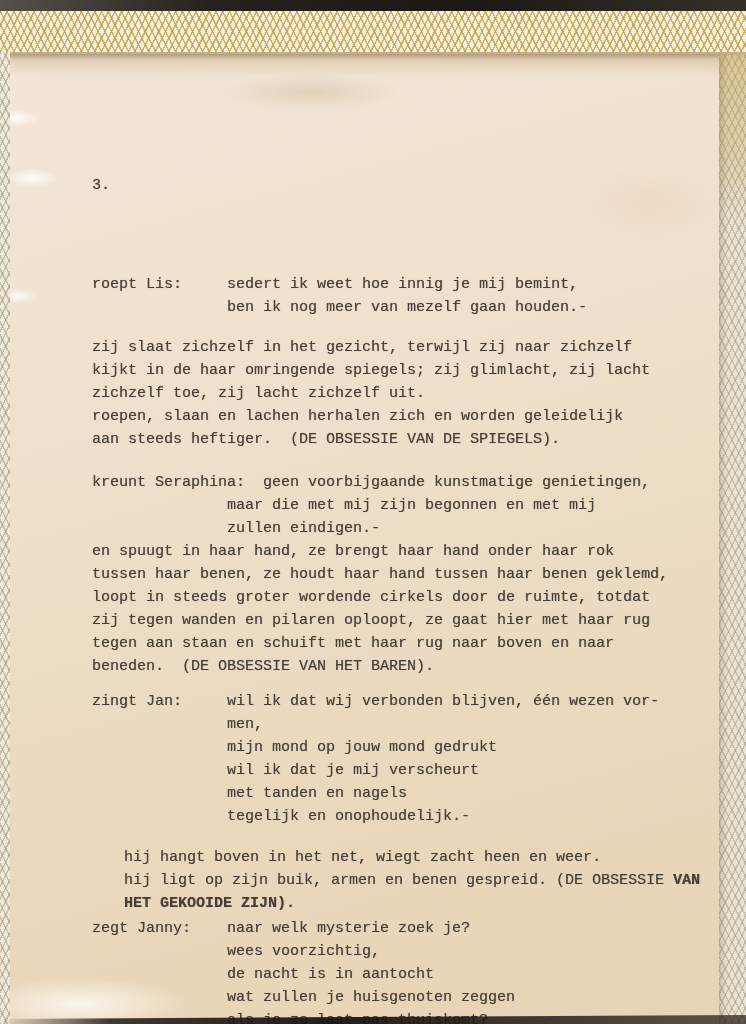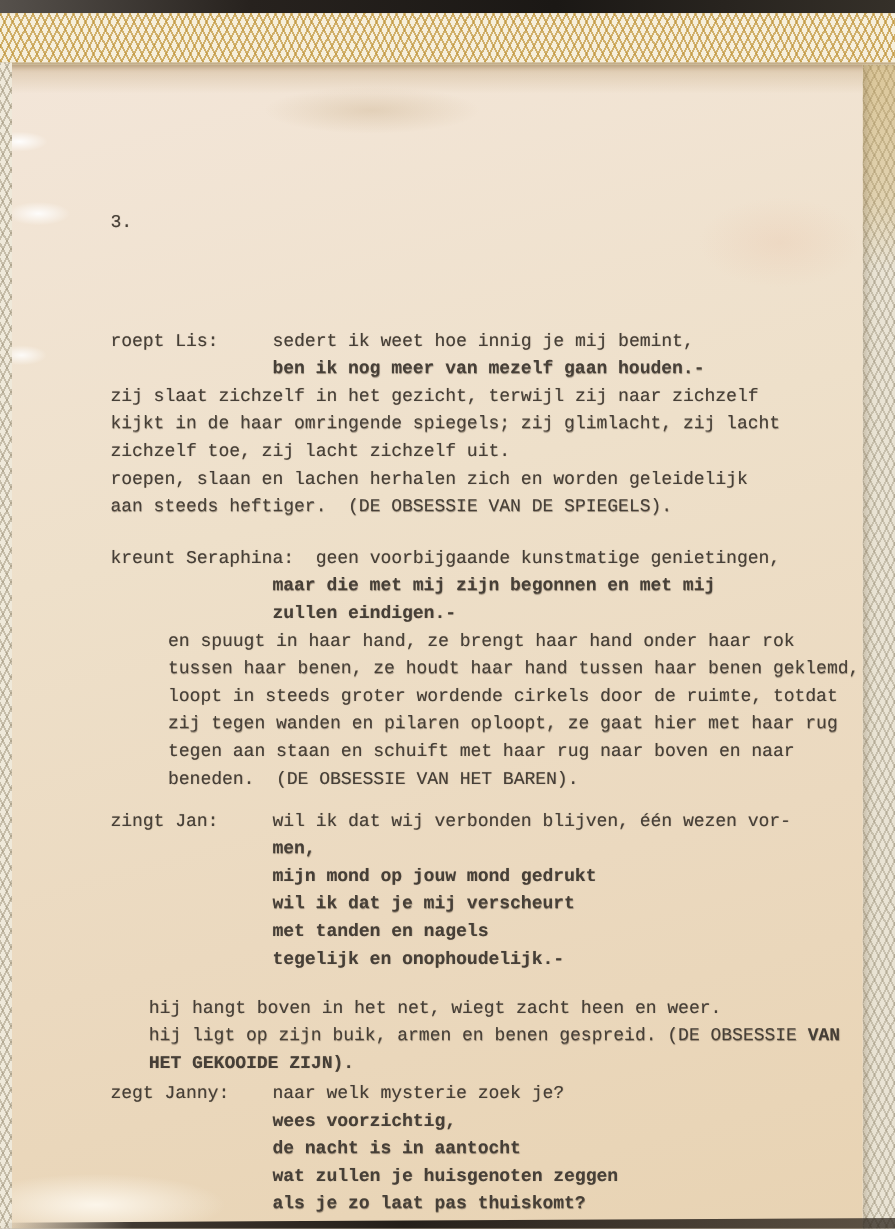--- a/index.html
+++ b/index.html
@@ -77,7 +77,7 @@
   }
   .page-number{margin-bottom:30px;}
   .line{white-space:pre;}
-  .speech .cont{padding-left:135px;font-weight:bold;}
+  .speech .cont{padding-left:135px;}
   .speaker{
     text-underline-offset:4px;
     text-decoration-thickness:1.5px;

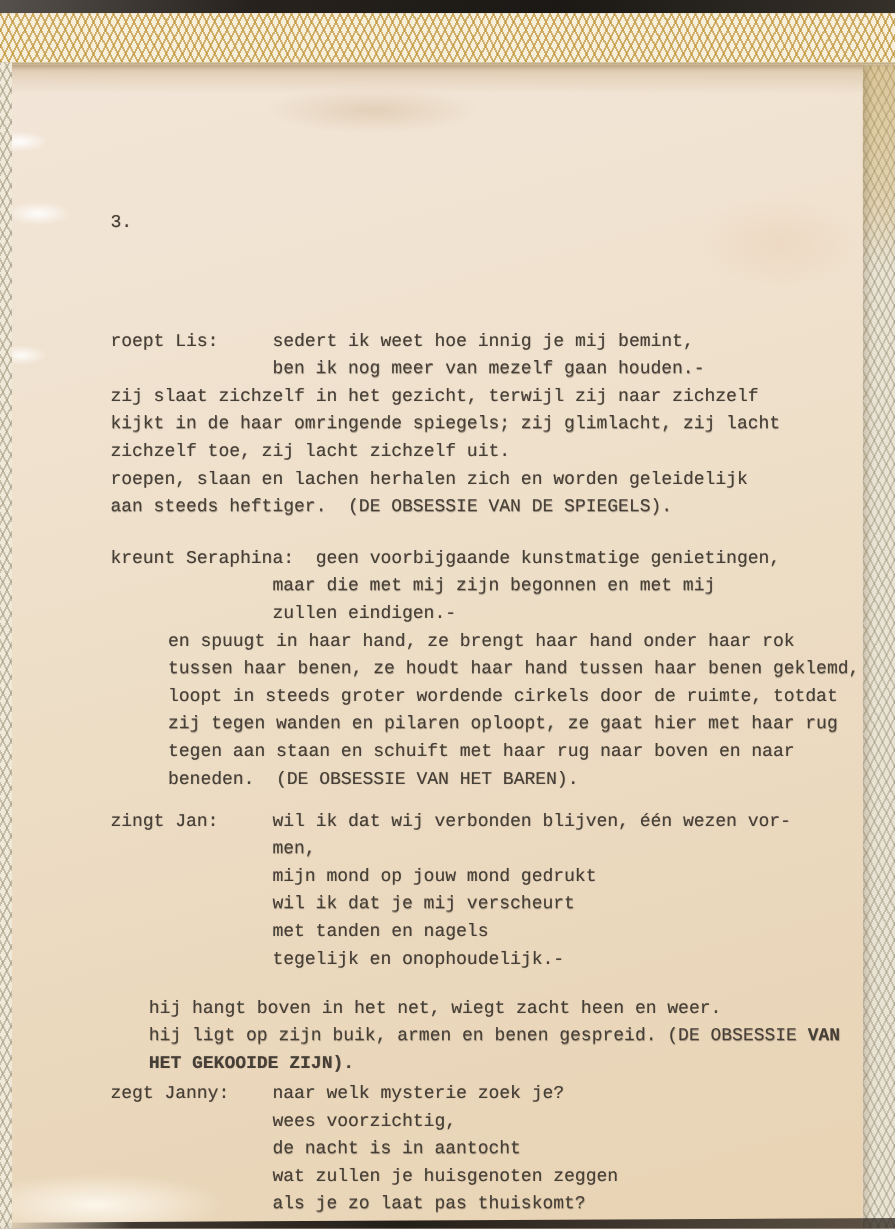--- a/index.html
+++ b/index.html
@@ -86,7 +86,7 @@
   .entry:nth-child(2){margin-top:20px;}
   .entry:nth-child(3){margin-top:12px;}
   .entry:nth-child(4){margin-top:2px;}
-  .entry:nth-child(1) .stage{margin-top:0;}
+  .entry:nth-child(1) .stage{margin-top:17px;}
   .entry:nth-child(2) .stage{margin-top:0px;margin-left:48px;}
   .entry:nth-child(3) .stage{margin-top:18px;margin-left:32px;}
   .entry:nth-child(4) .stage{margin-top:11px;}

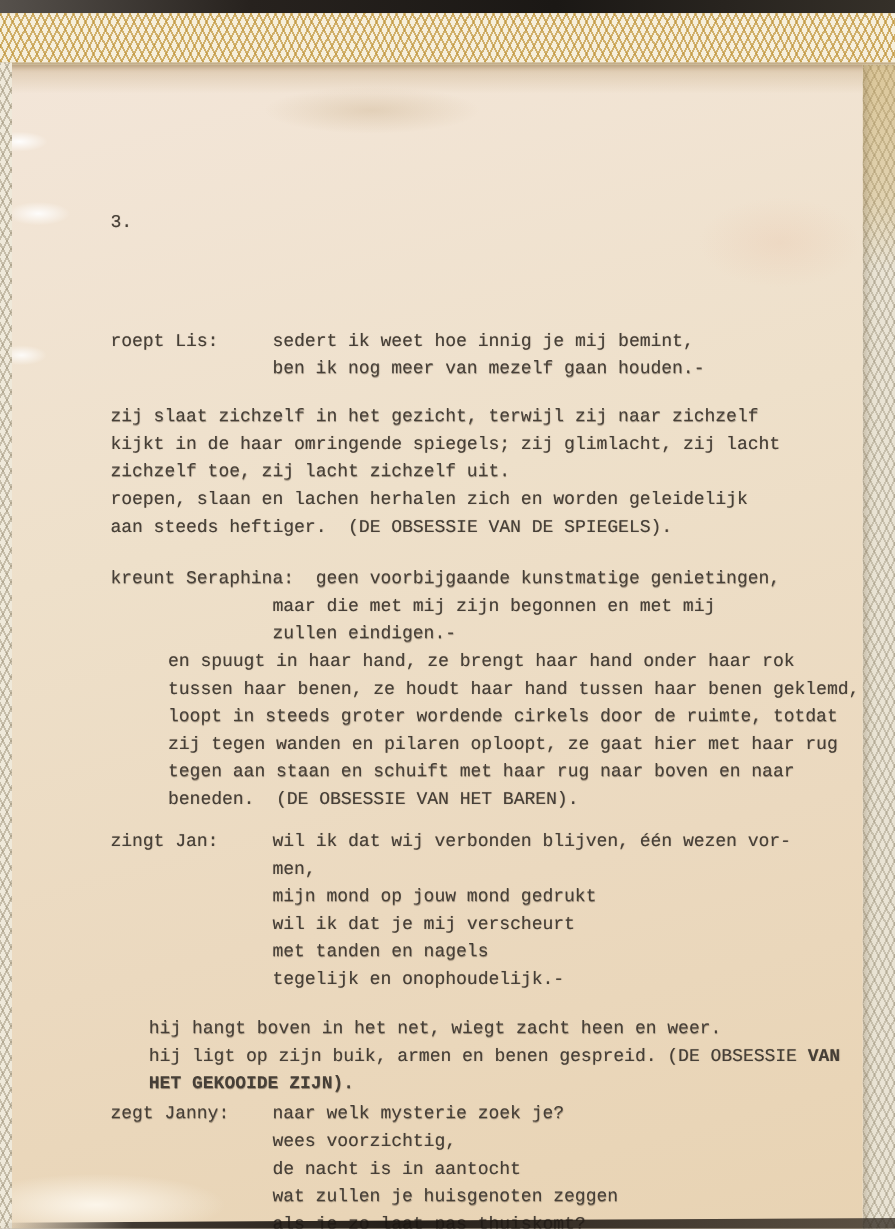--- a/index.html
+++ b/index.html
@@ -87,7 +87,7 @@
   .entry:nth-child(3){margin-top:12px;}
   .entry:nth-child(4){margin-top:2px;}
   .entry:nth-child(1) .stage{margin-top:17px;}
-  .entry:nth-child(2) .stage{margin-top:0px;margin-left:48px;}
+  .entry:nth-child(2) .stage{margin-top:0px;}
   .entry:nth-child(3) .stage{margin-top:18px;margin-left:32px;}
   .entry:nth-child(4) .stage{margin-top:11px;}
 </style>

